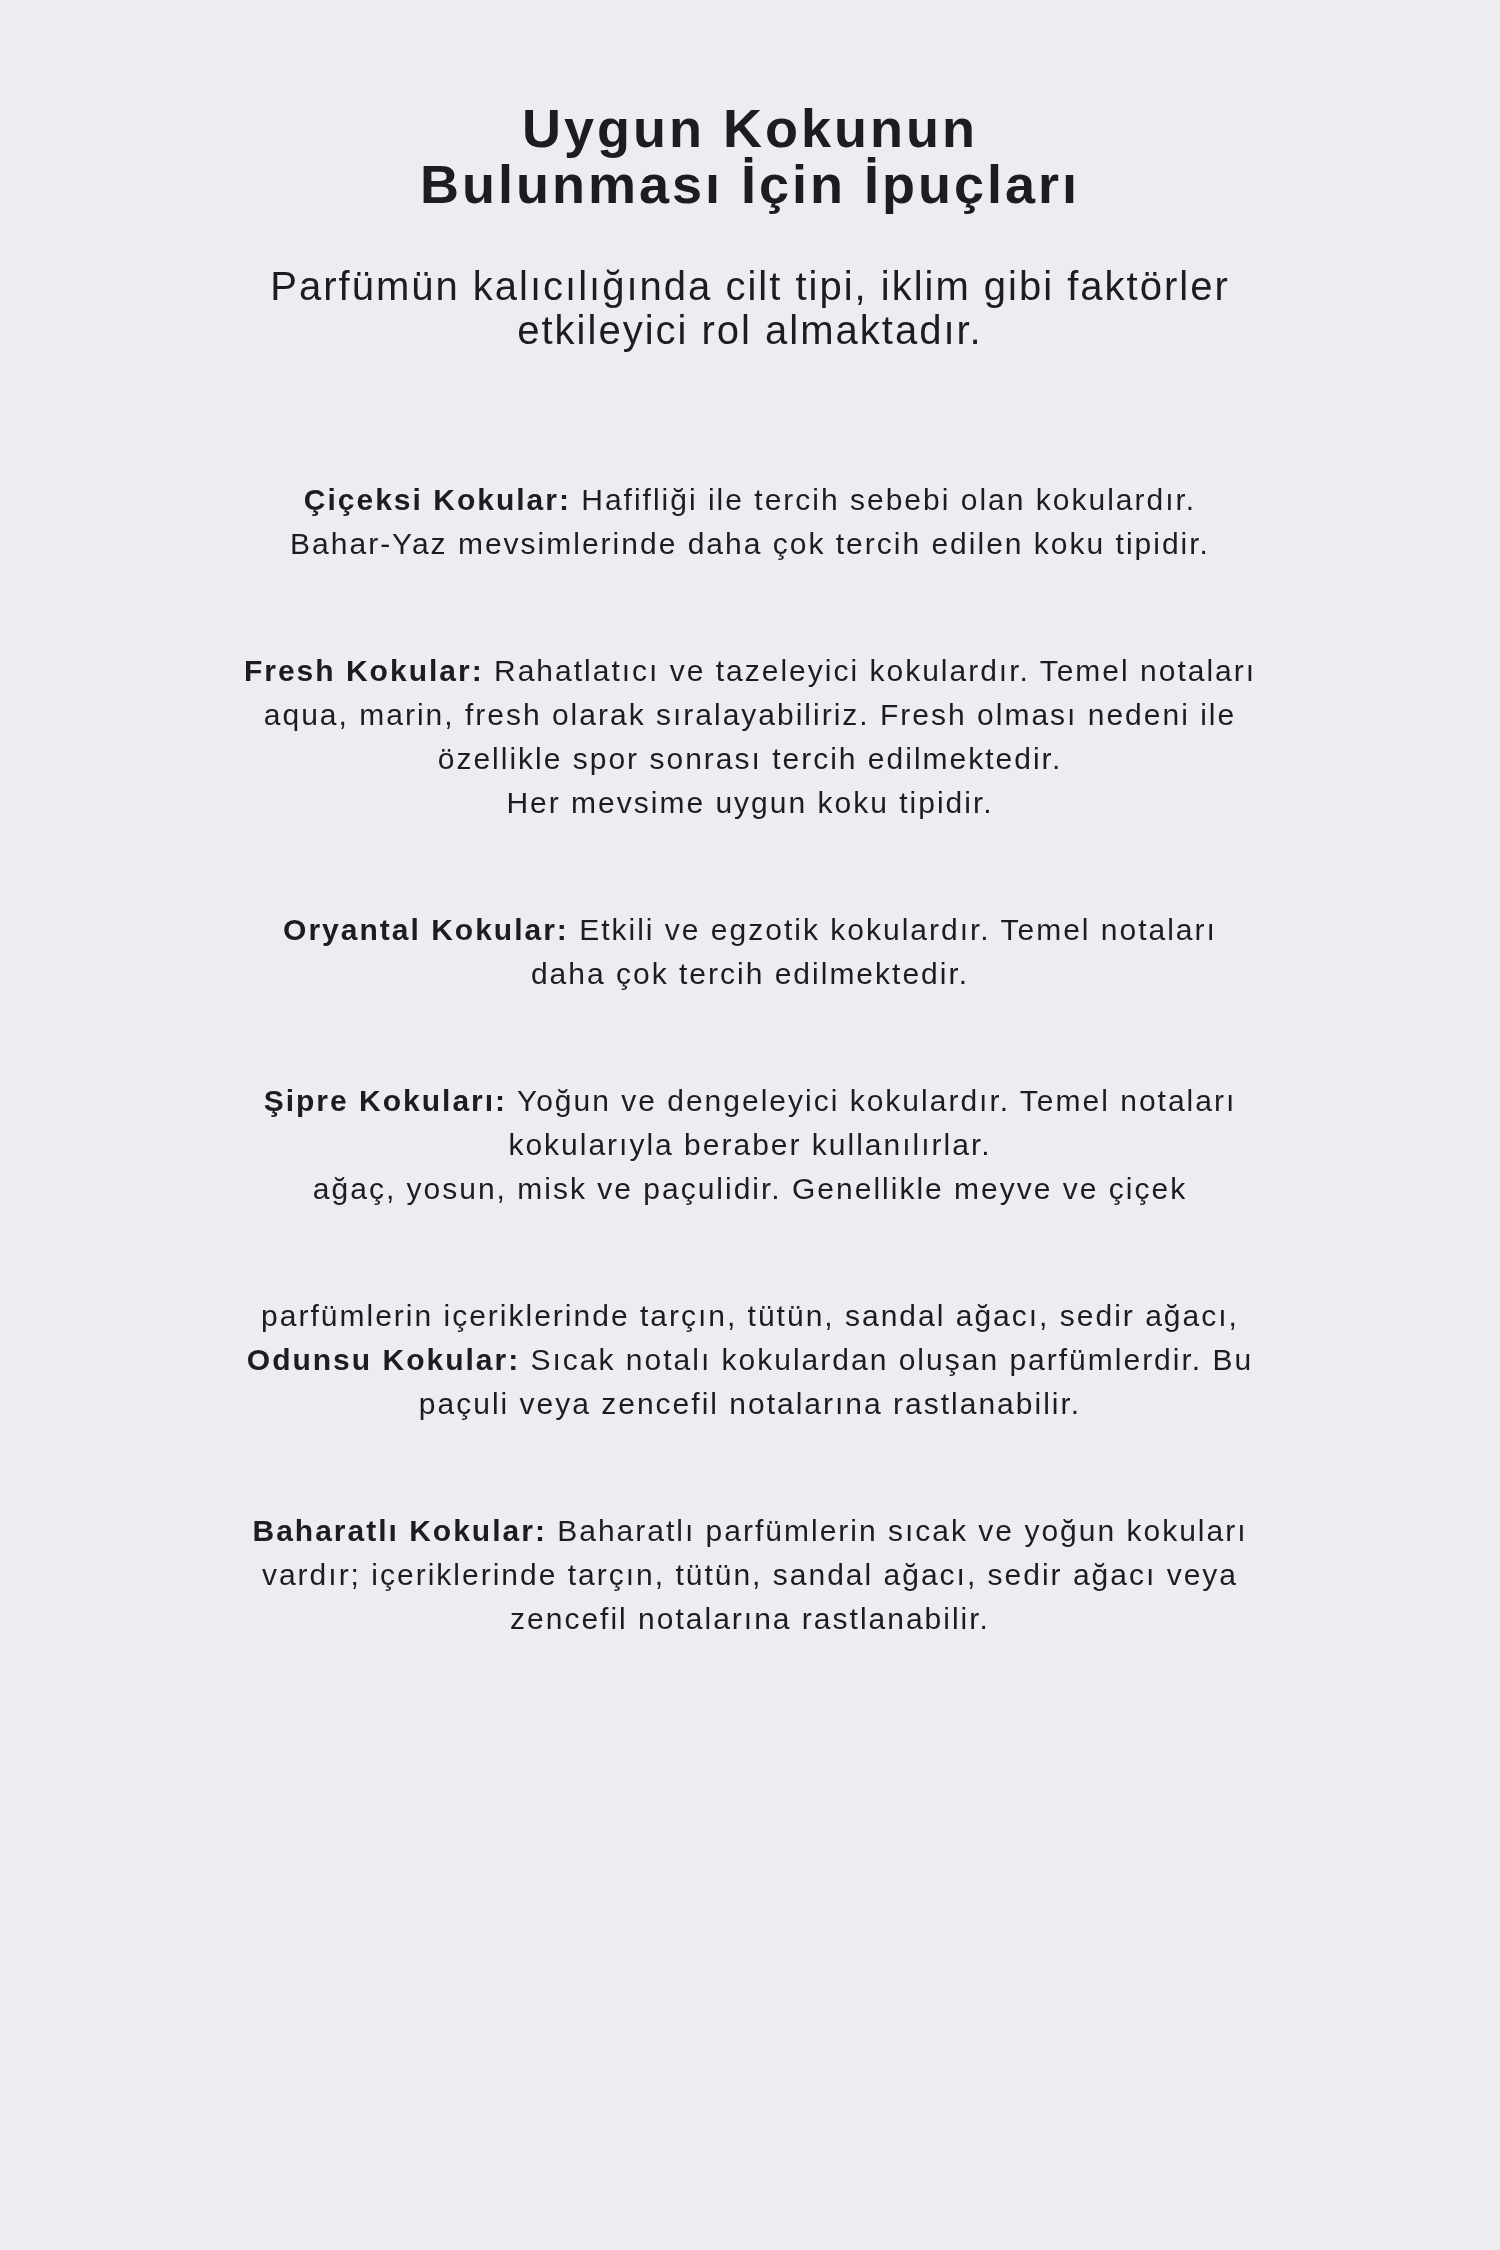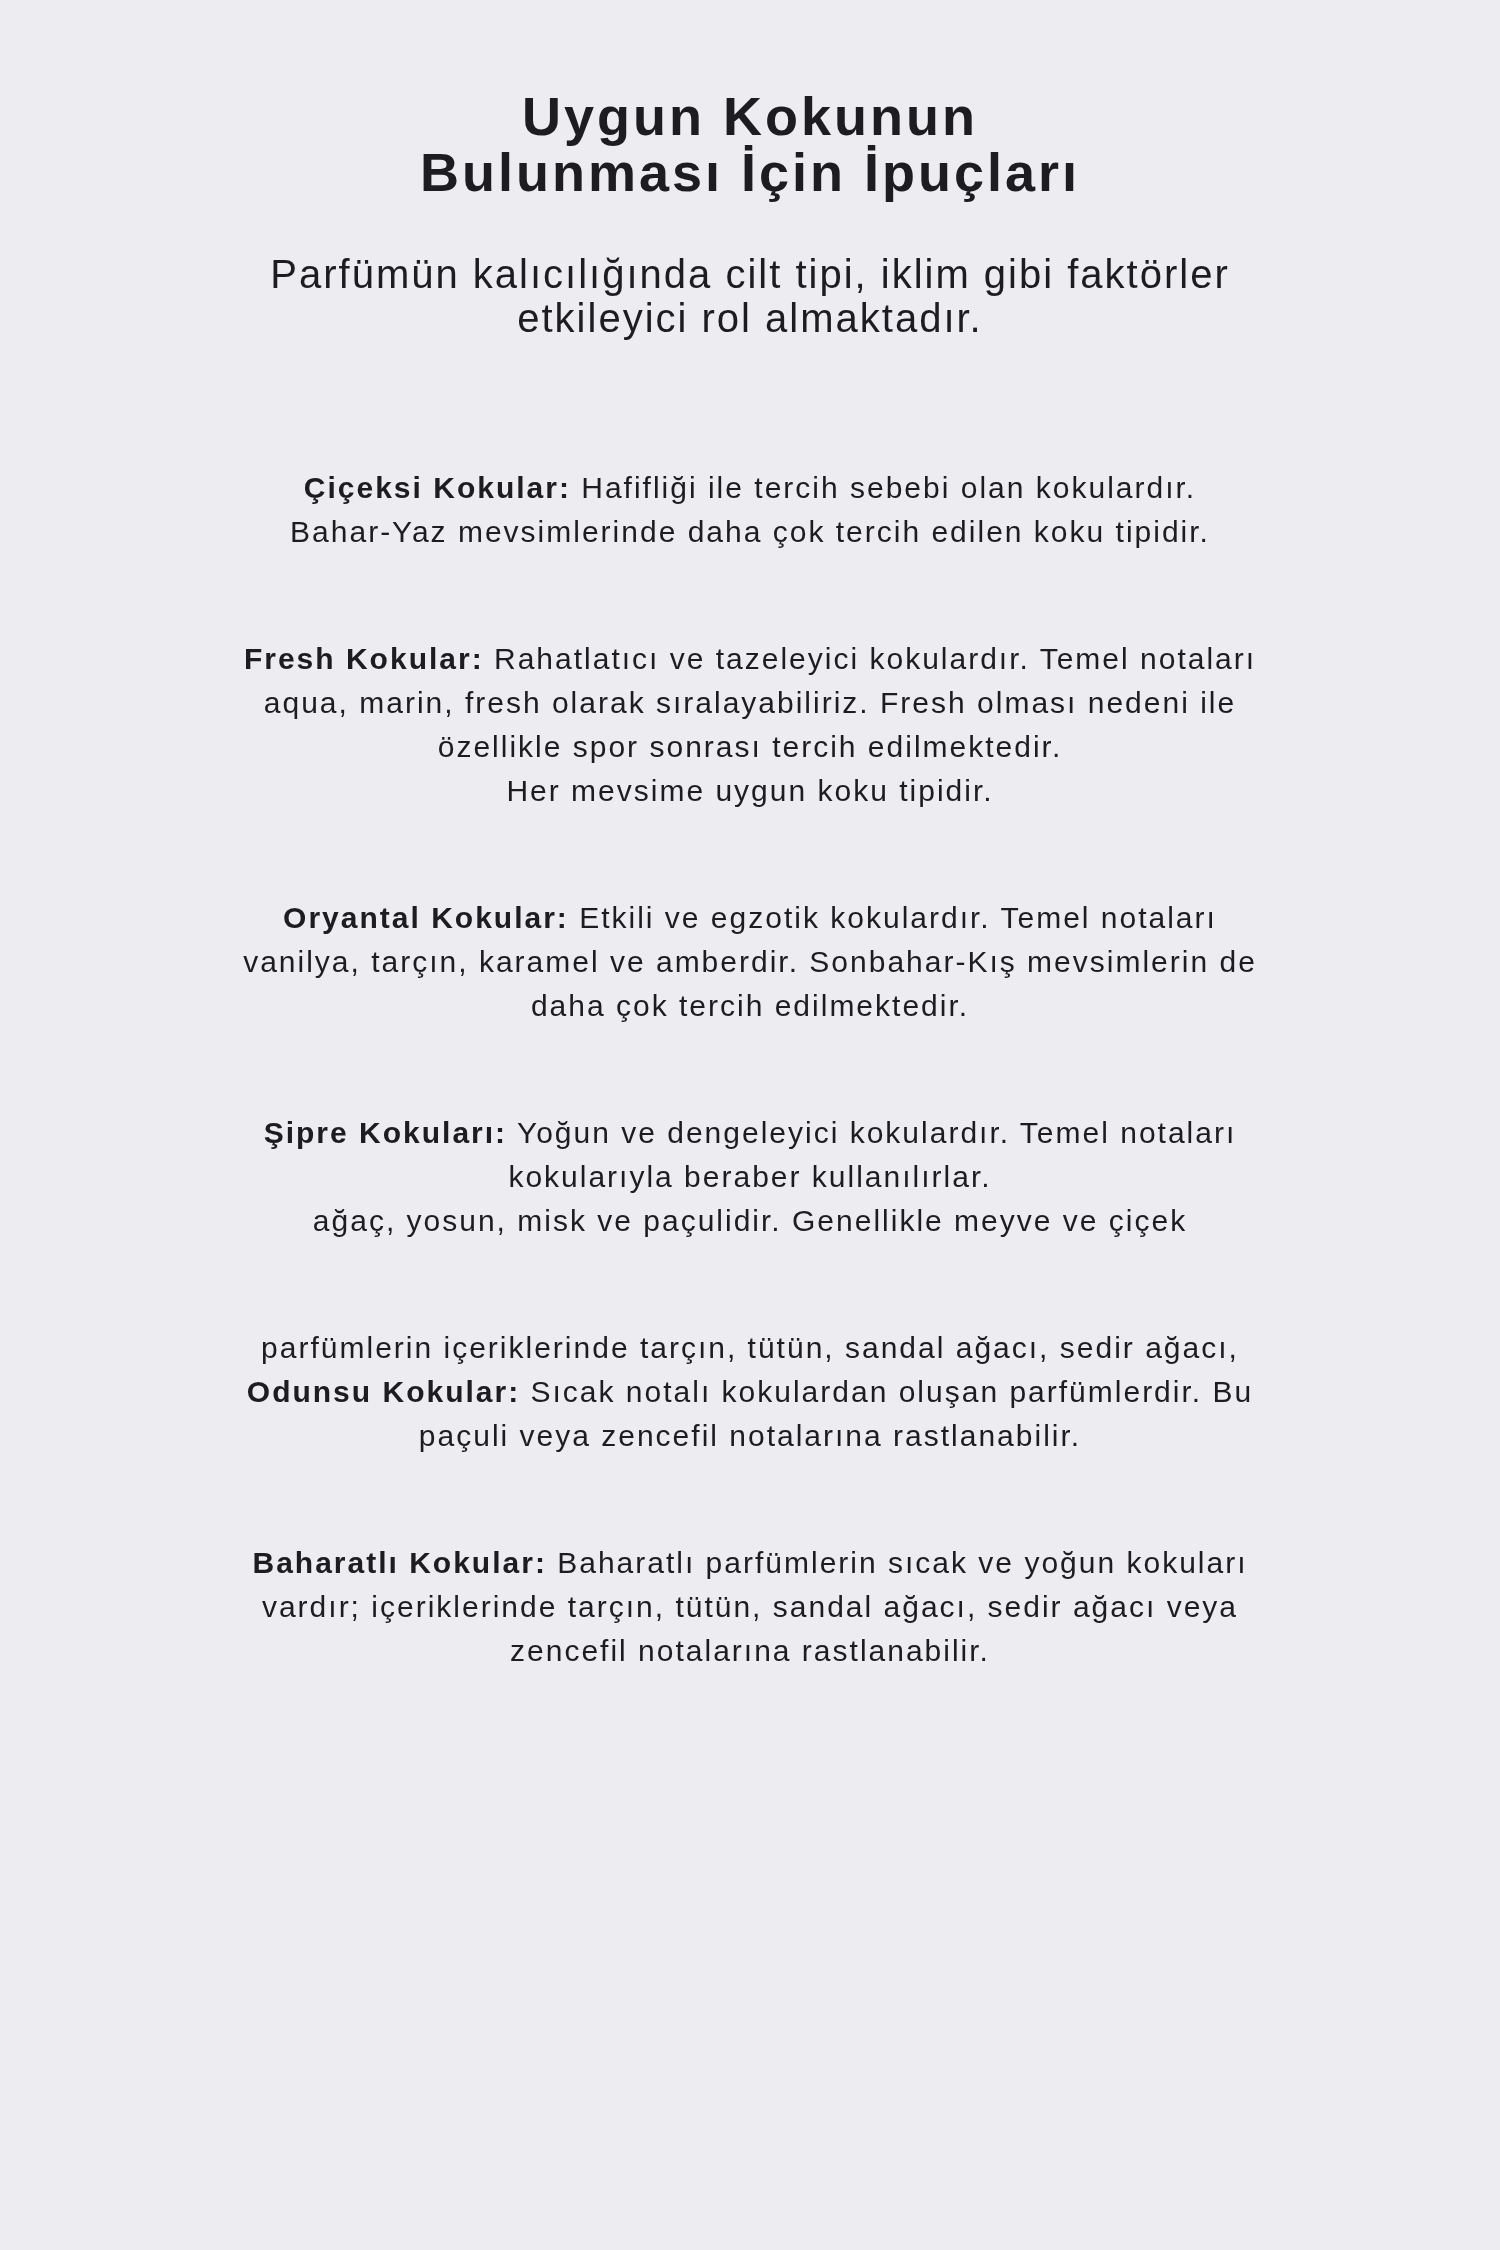--- a/index.html
+++ b/index.html
@@ -16,7 +16,7 @@
   }
   .page {
     width: 1220px;
-    margin: 0 auto;
+    margin: 12px auto;
     padding-top: 88px;
     text-align: center;
   }

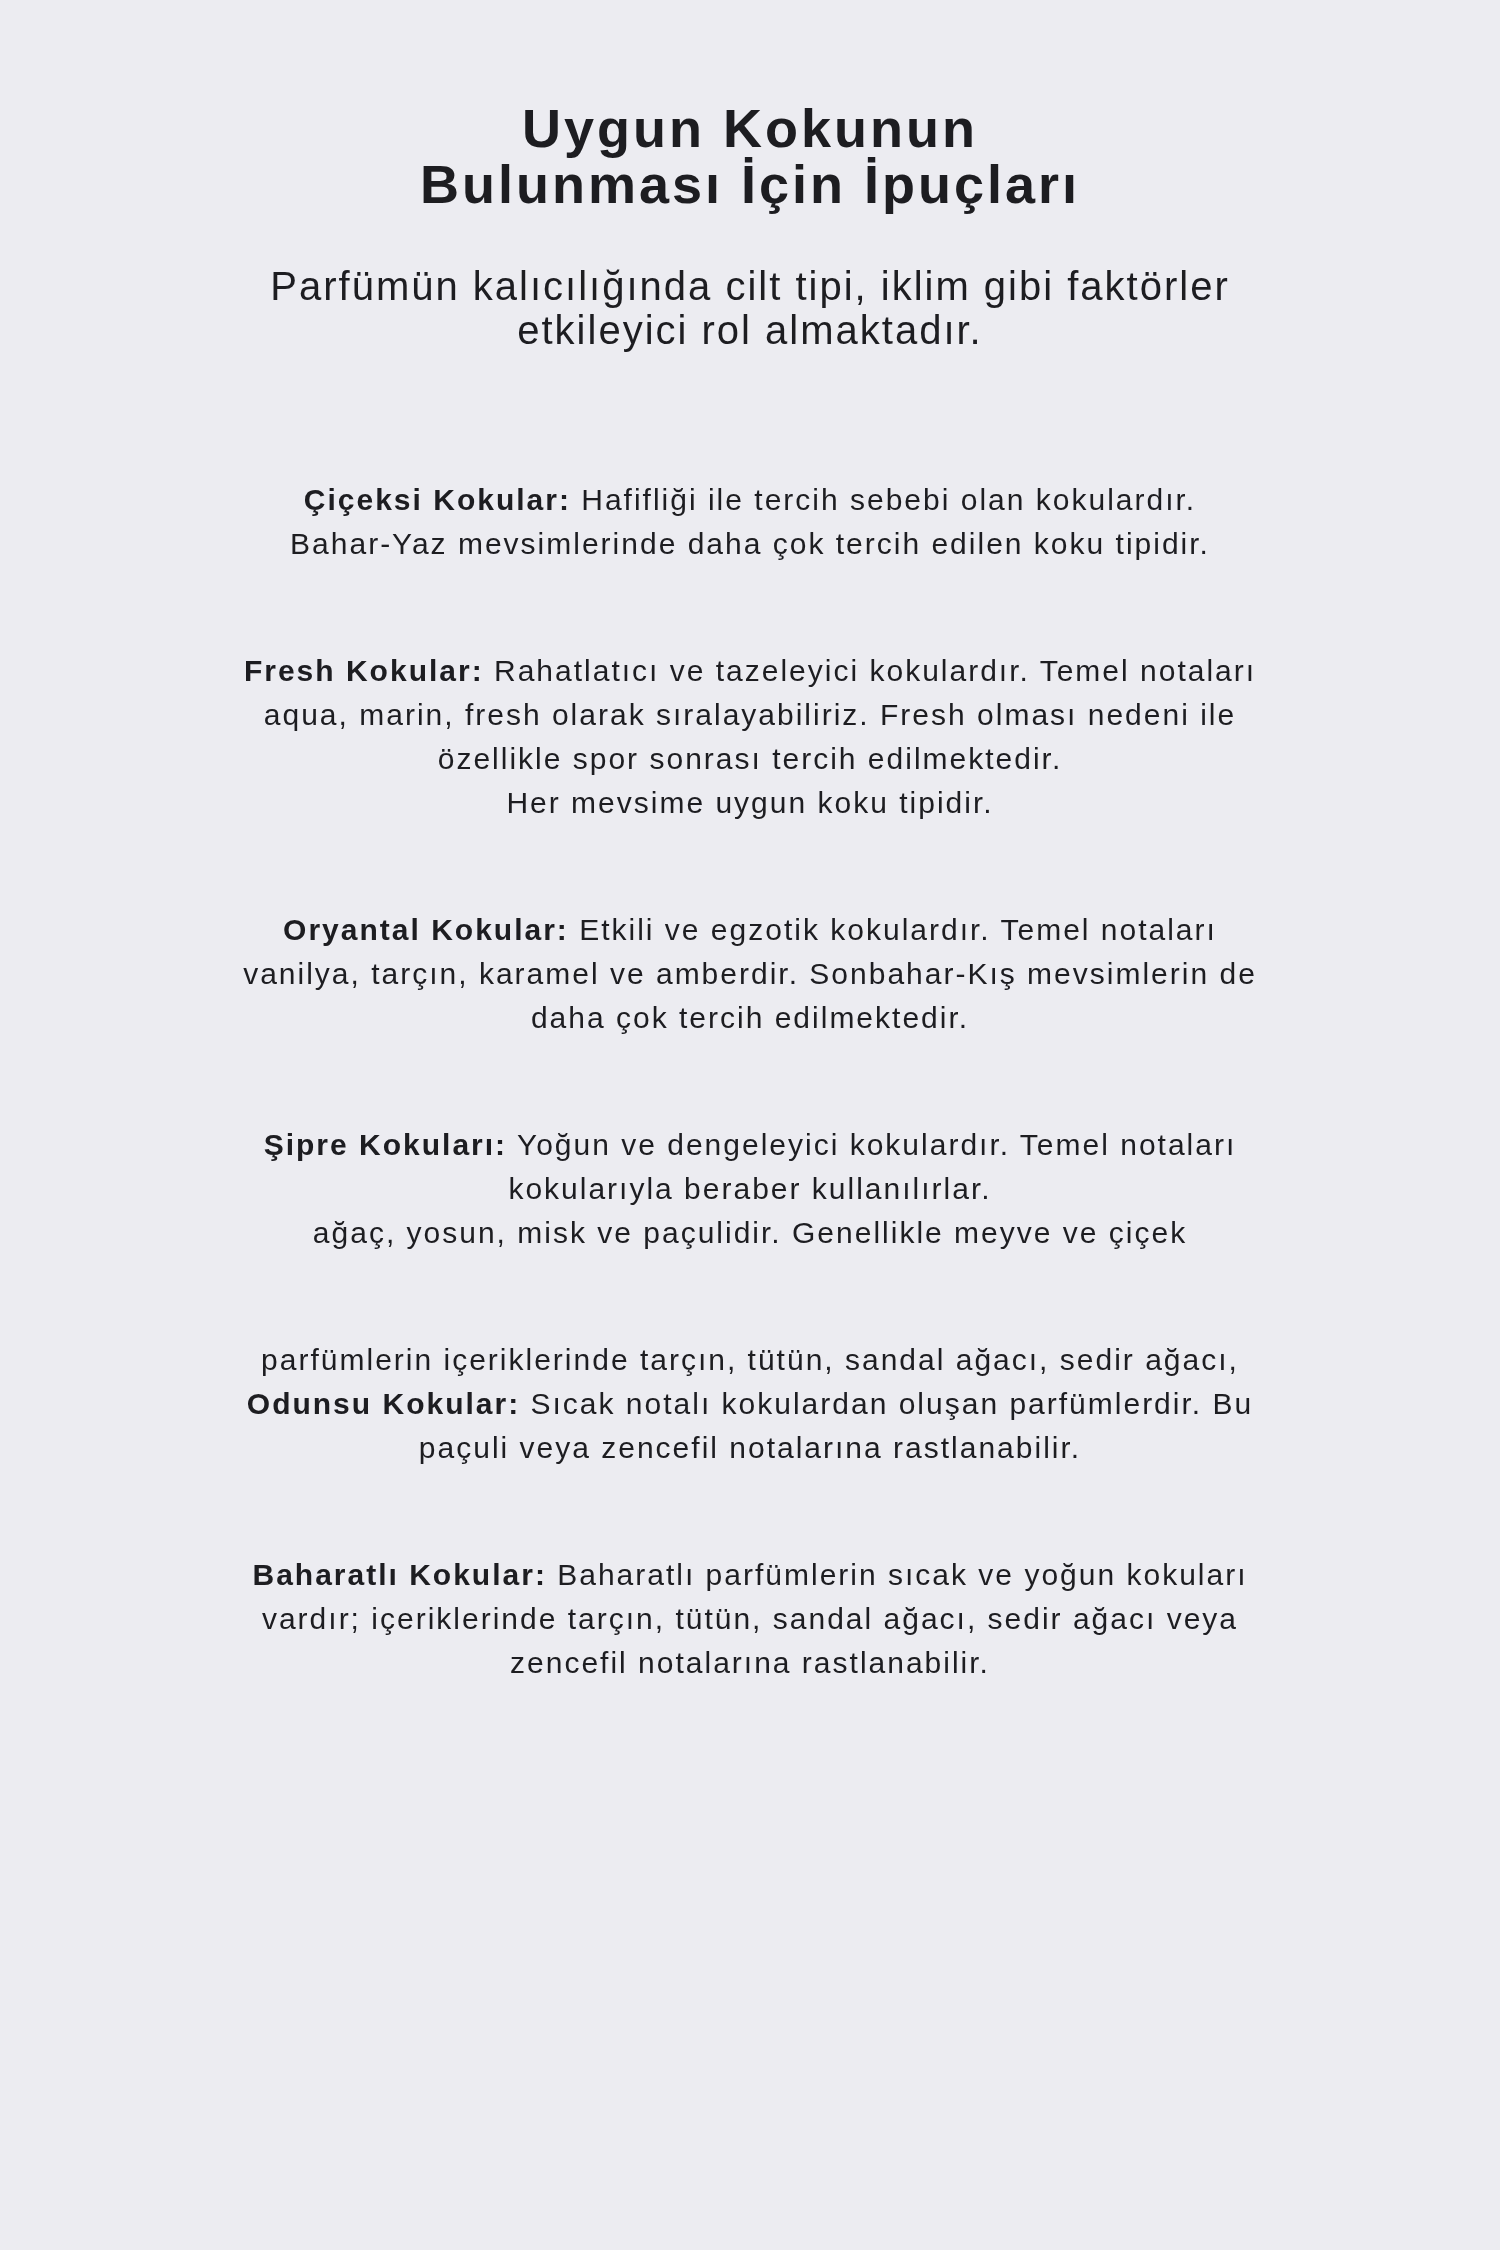--- a/index.html
+++ b/index.html
@@ -78,7 +78,6 @@
       </p>
       <p class="section">
         <span class="line"><strong class="label">Oryantal Kokular:</strong> Etkili ve egzotik kokulardır. Temel notaları</span>
-        <span class="line">vanilya, tarçın, karamel ve amberdir. Sonbahar-Kış mevsimlerin de</span>
         <span class="line">daha çok tercih edilmektedir.</span>
       </p>
       <p class="section">

